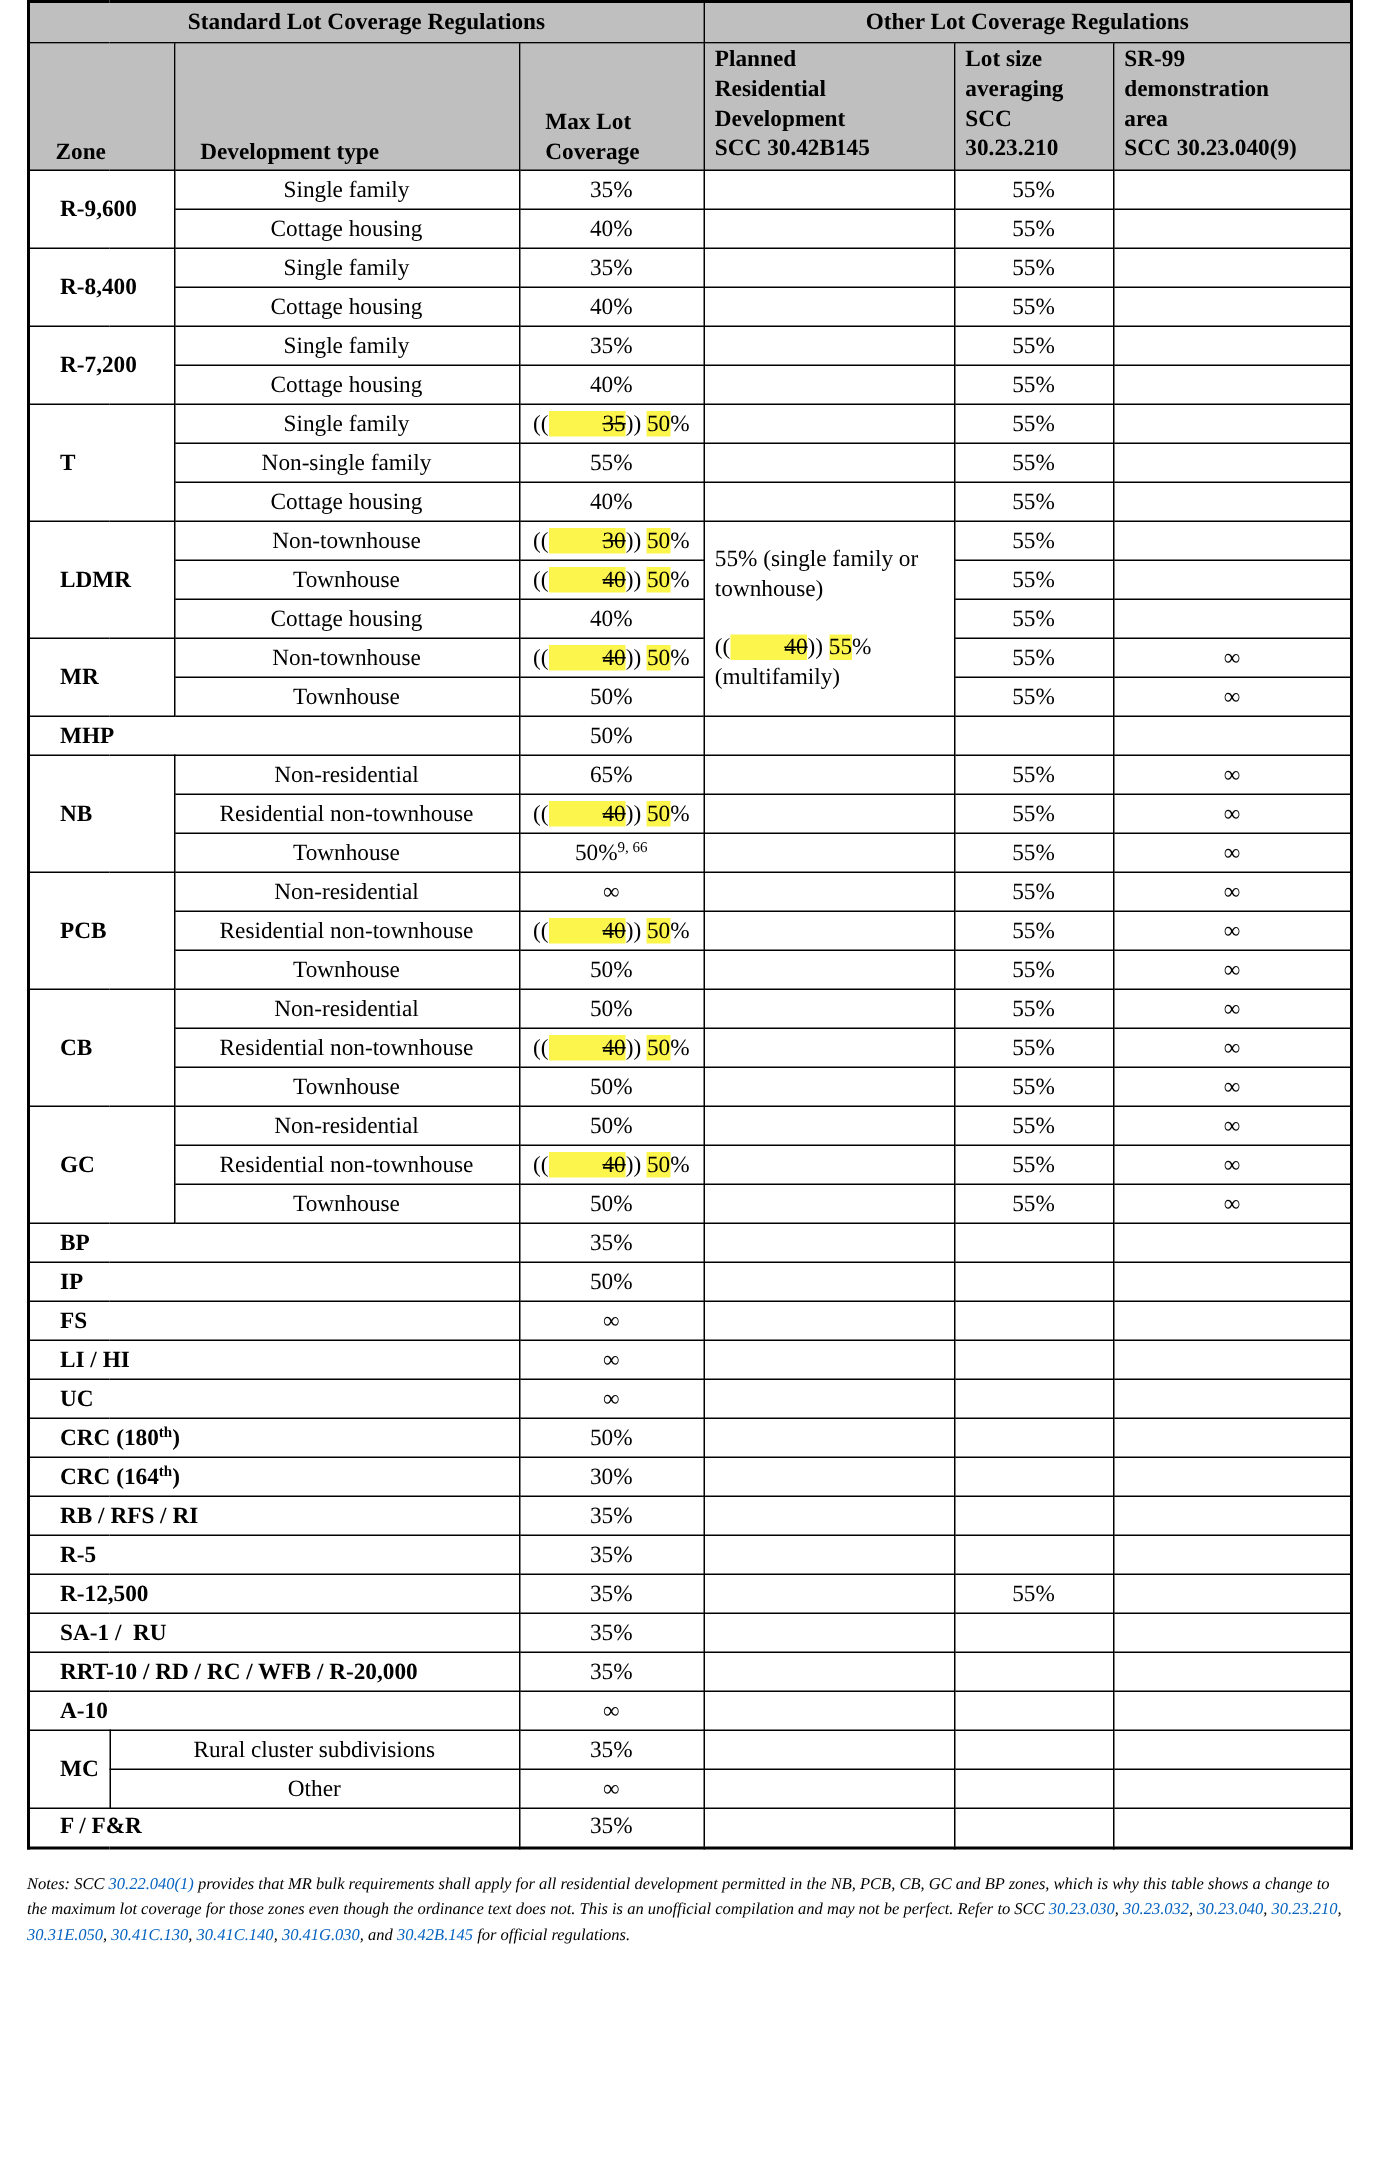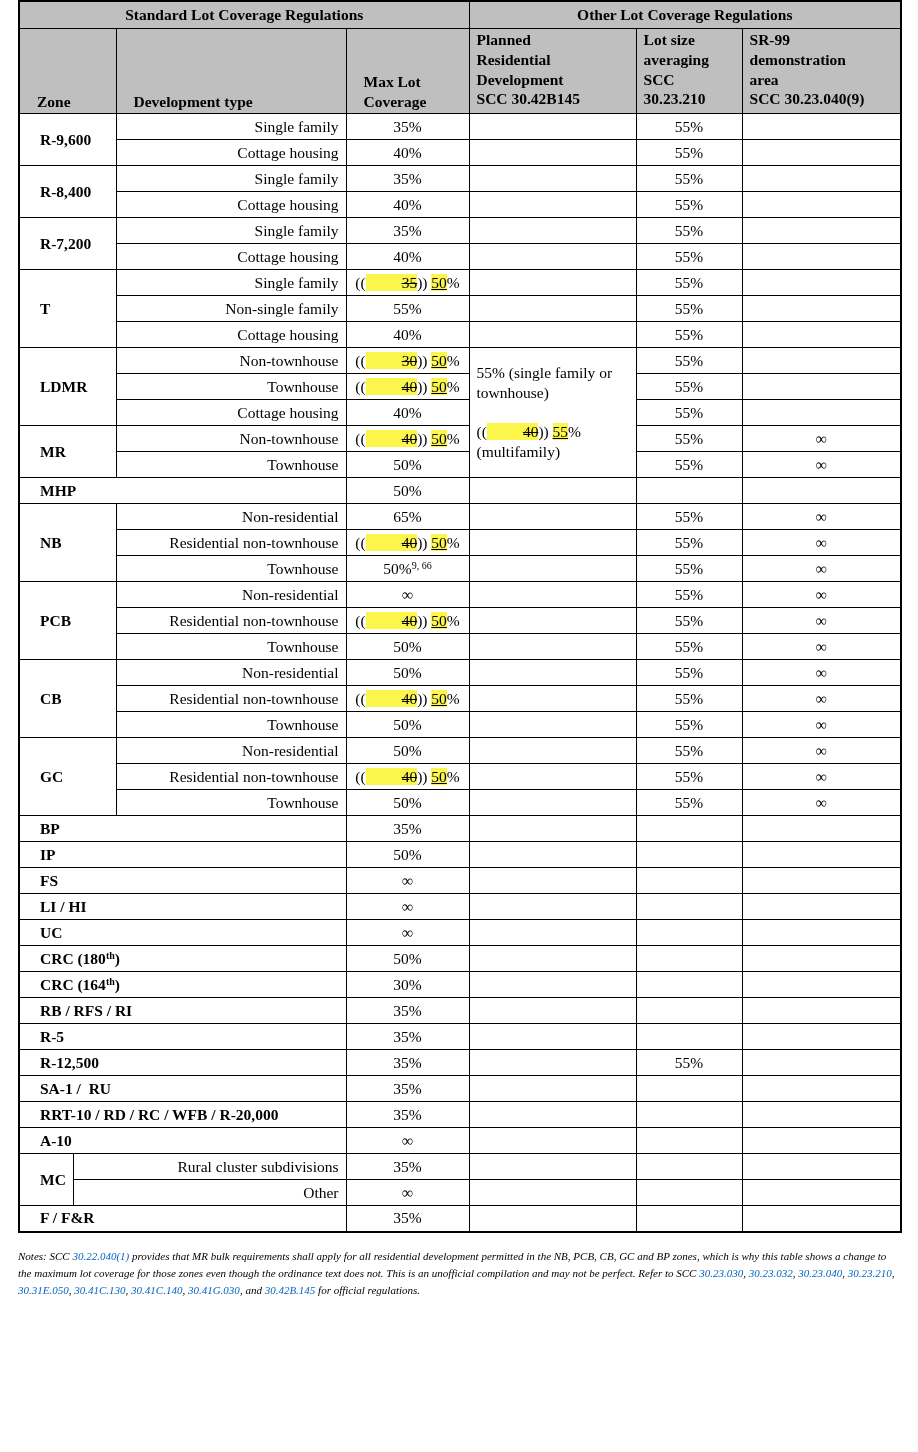--- a/index.html
+++ b/index.html
@@ -37,7 +37,7 @@
   .regs tbody tr{height:26px;}
   .regs td{vertical-align:middle;background:#fff;}
   td.c-zone{font-weight:bold;text-align:left;padding-left:20px;}
-  td.c-dev{text-align:right;}
+  td.c-dev{text-align:center;}
   td.c-val,td.c-avg,td.c-sr{text-align:center;}
   td.c-prd{text-align:left;}
   .seg-dh{background:var(--hl);text-decoration:line-through;padding-left:36px;}

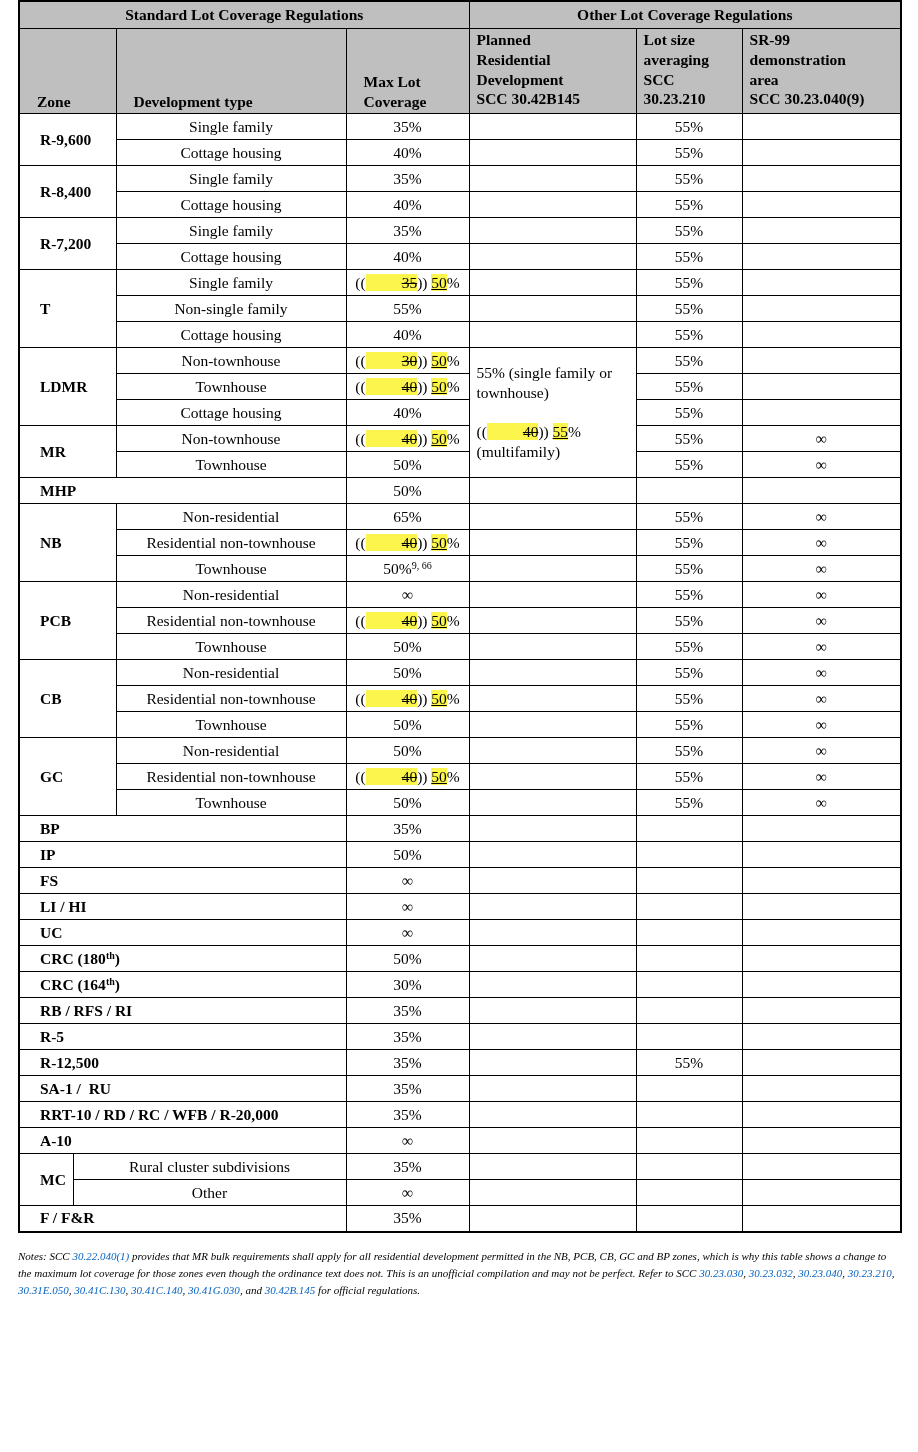--- a/index.html
+++ b/index.html
@@ -41,7 +41,7 @@
   td.c-val,td.c-avg,td.c-sr{text-align:center;}
   td.c-prd{text-align:left;}
   .seg-dh{background:var(--hl);text-decoration:line-through;padding-left:36px;}
-  .seg-ih{background:var(--hl);text-decoration:underline;}
+  .seg-ih{background:var(--hl);}
   .seg-sup{font-size:10px;vertical-align:5px;}
   .cell-para + .cell-para{margin-top:19px;}
   .notes{

